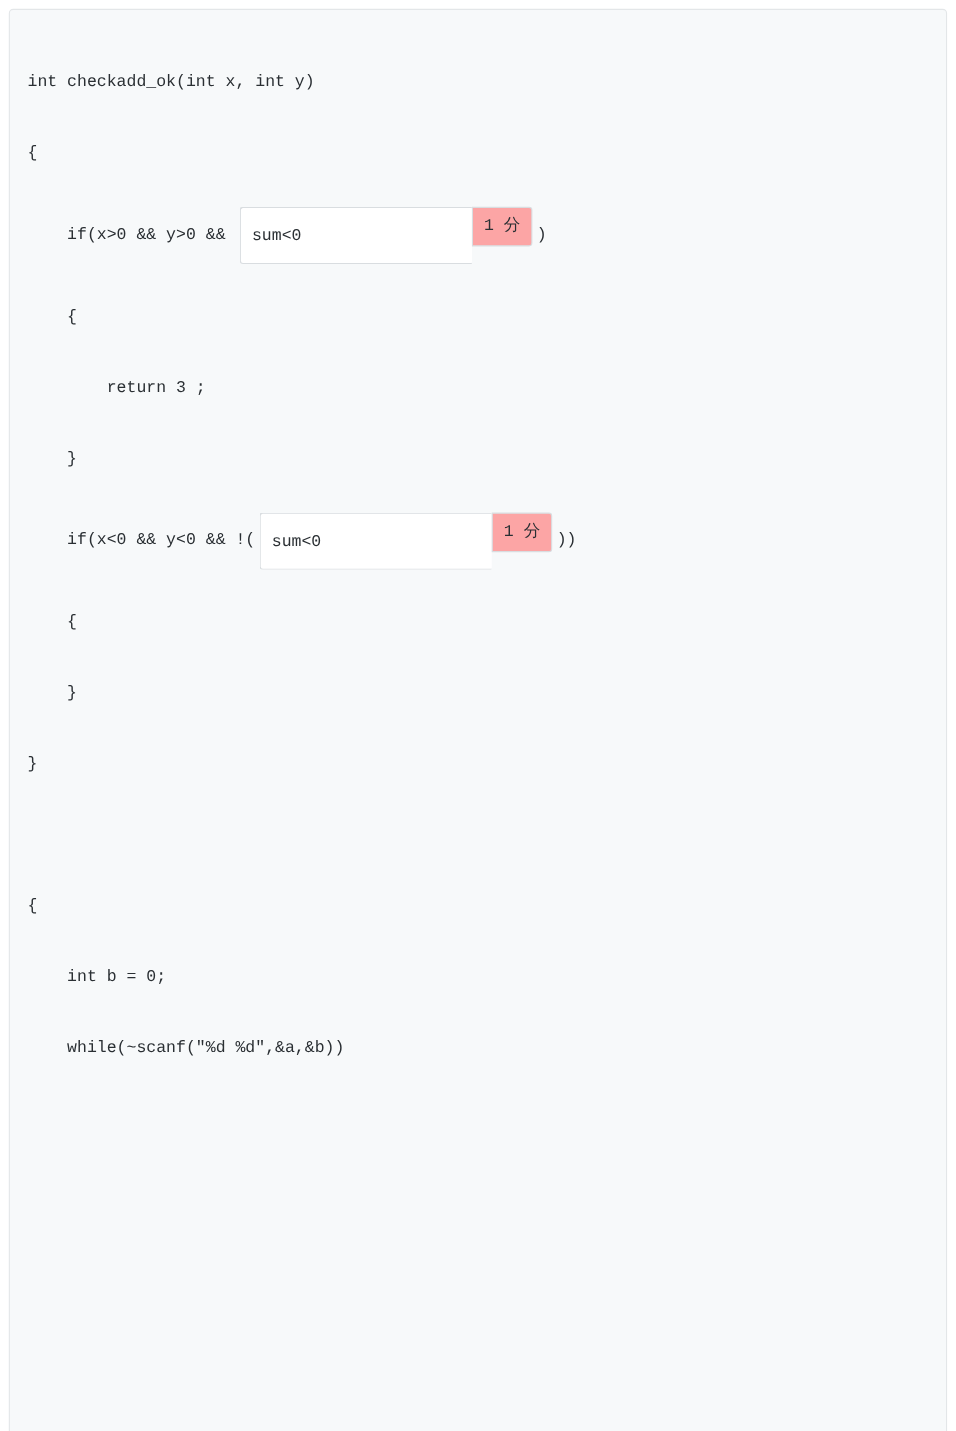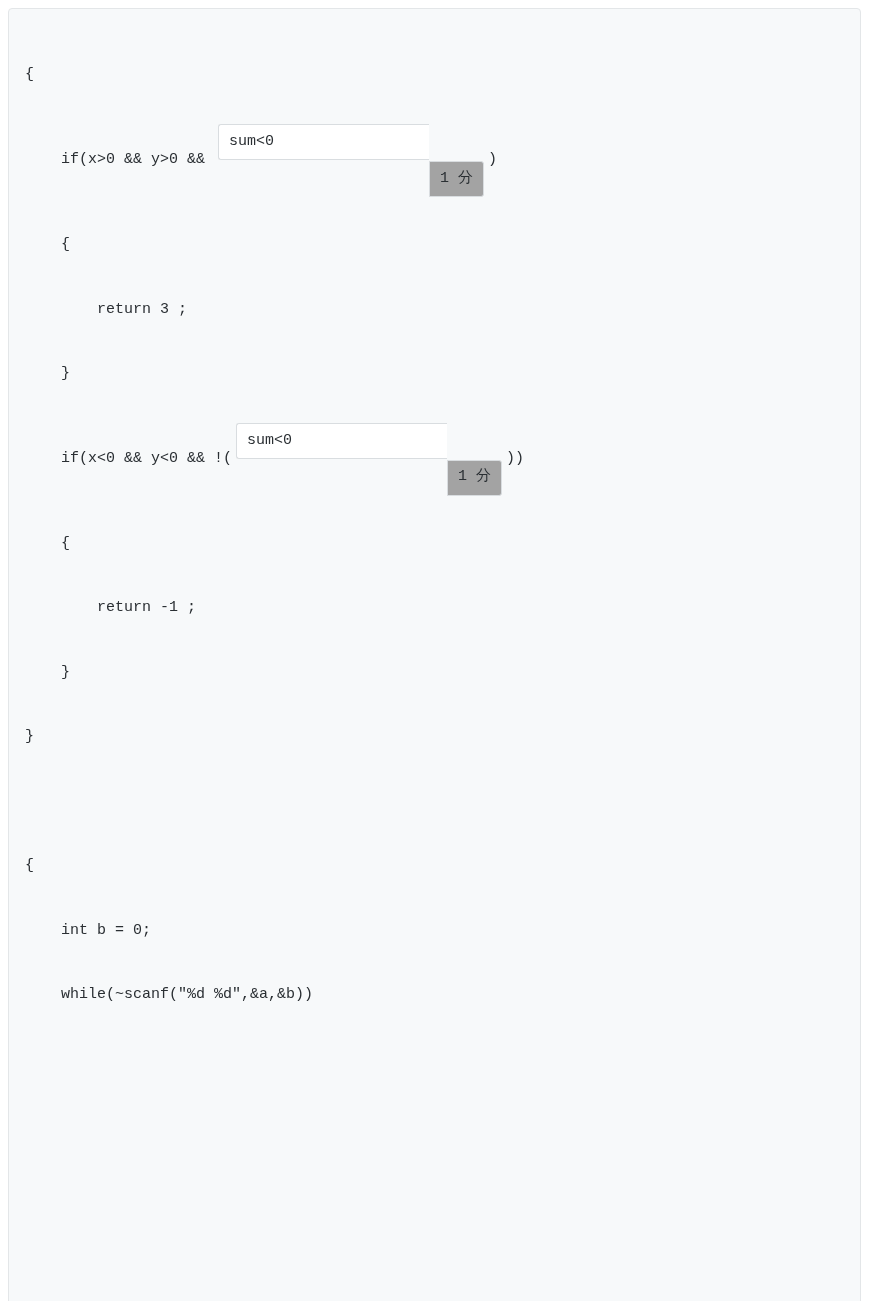--- a/index.html
+++ b/index.html
@@ -67,6 +67,7 @@
 <body>
 
 <div class="code-block">
+<span class="code-line">int checkadd_ok(int x, int y)</span>
 <span class="code-line">{</span>
 <span class="code-line"><span class="code-inline">    if(x&gt;0 &amp;&amp; y&gt;0 &amp;&amp; </span><span class="blank-wrap"><input class="blank-input" value="sum&lt;0" style=""><span class="blank-score">1 分</span></span><span class="code-inline">)</span></span>
 <span class="code-line">    {</span>

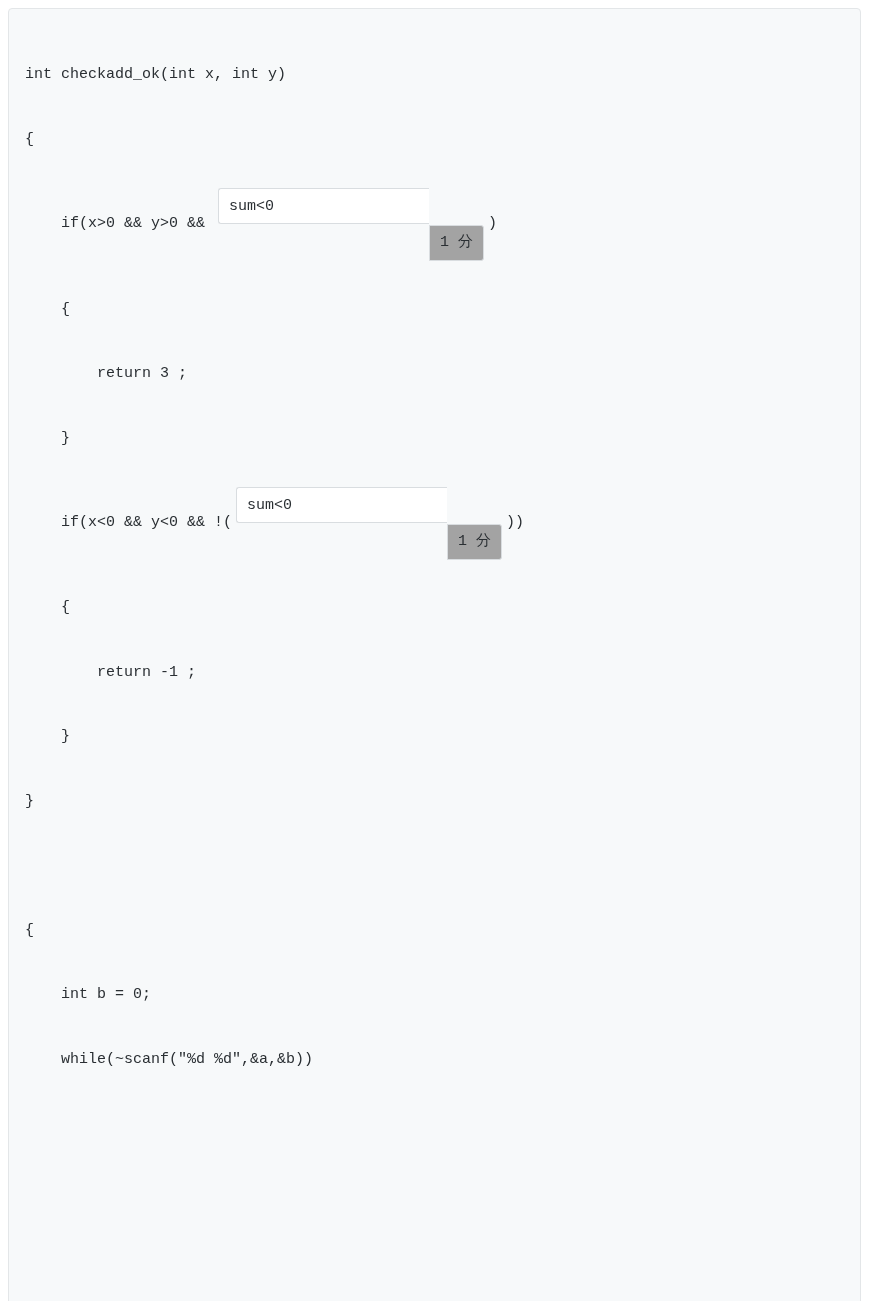--- a/index.html
+++ b/index.html
@@ -46,7 +46,7 @@
       font-size: 15px;
       color: #2a2f33;
       min-width: 210px;
-      height: 36px;
+      height: 52px;
       outline: none;
     }
     .blank-score {

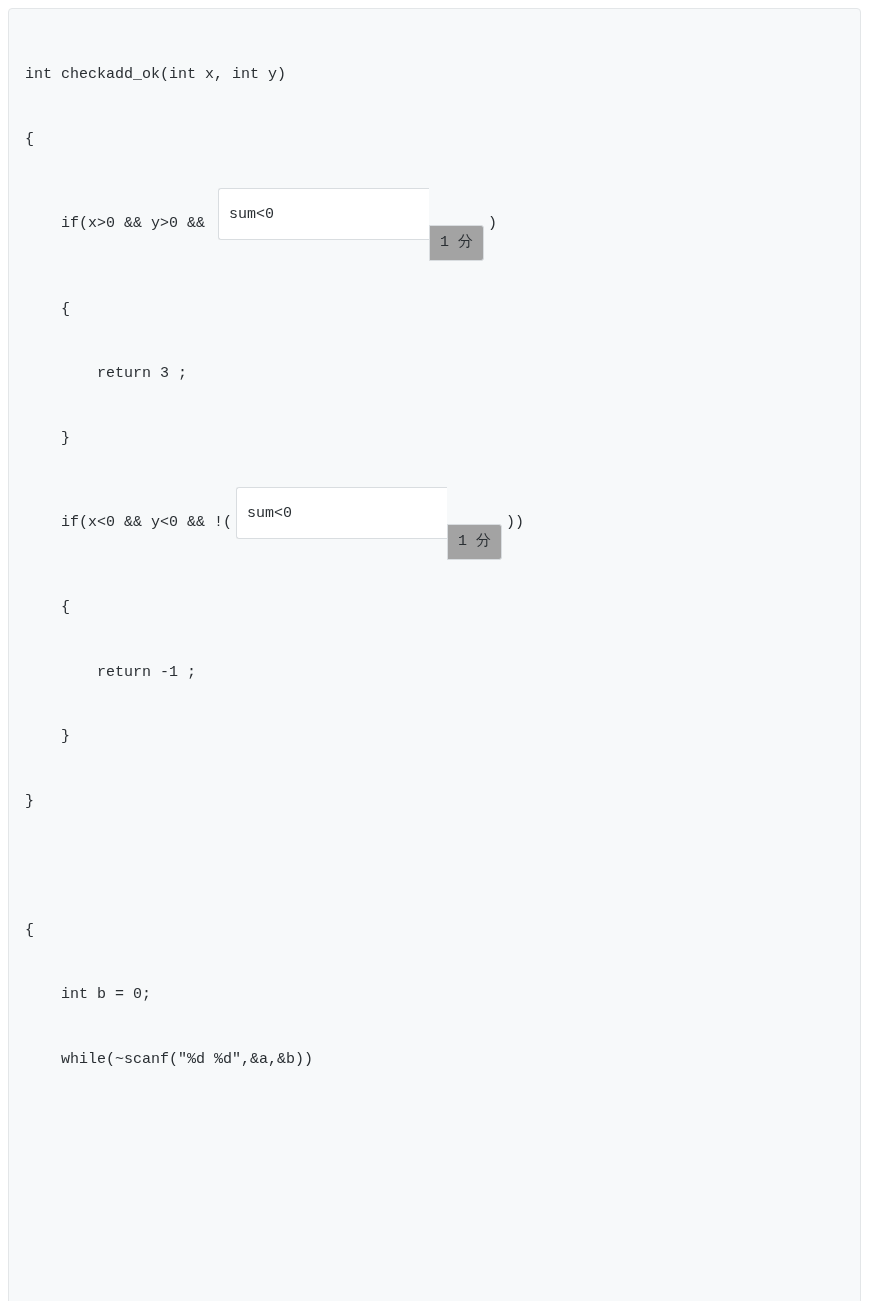--- a/index.html
+++ b/index.html
@@ -50,7 +50,7 @@
       outline: none;
     }
     .blank-score {
-      background: #a3a3a3;
+      background: #fca5a5;
       border: 1px solid #d9dde0;
       border-radius: 0 3px 3px 0;
       padding: 6px 10px;
@@ -60,7 +60,6 @@
       align-items: center;
       height: 36px;
       white-space: nowrap;
-      margin-top: 37px;
     }
   </style>
 </head>

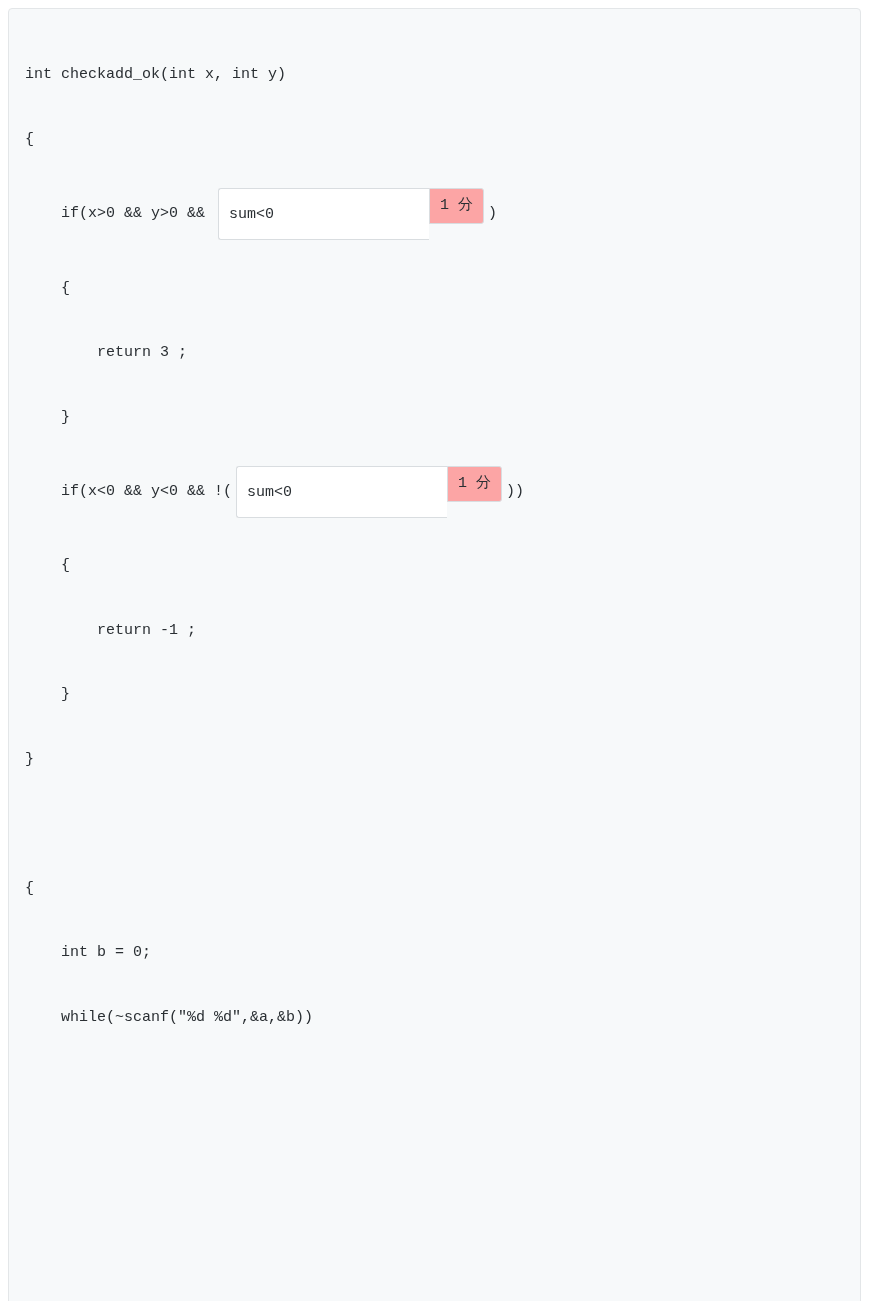--- a/index.html
+++ b/index.html
@@ -74,7 +74,6 @@
 <span class="code-line">    }</span>
 <span class="code-line"><span class="code-inline">    if(x&lt;0 &amp;&amp; y&lt;0 &amp;&amp; !(</span><span class="blank-wrap"><input class="blank-input" value="sum&lt;0" style=""><span class="blank-score">1 分</span></span><span class="code-inline">))</span></span>
 <span class="code-line">    {</span>
-<span class="code-line">        return -1 ;</span>
 <span class="code-line">    }</span>
 <span class="code-line">}</span>
 <span class="code-line"></span>

